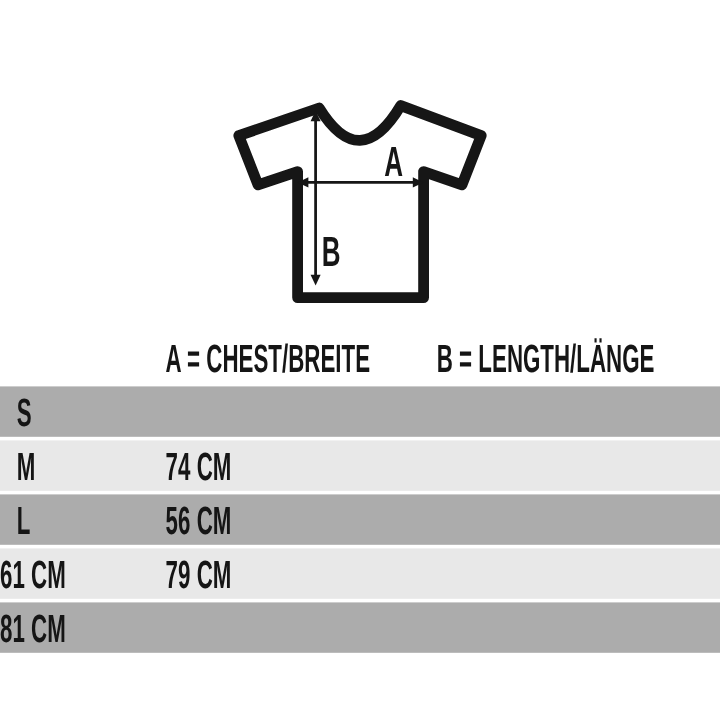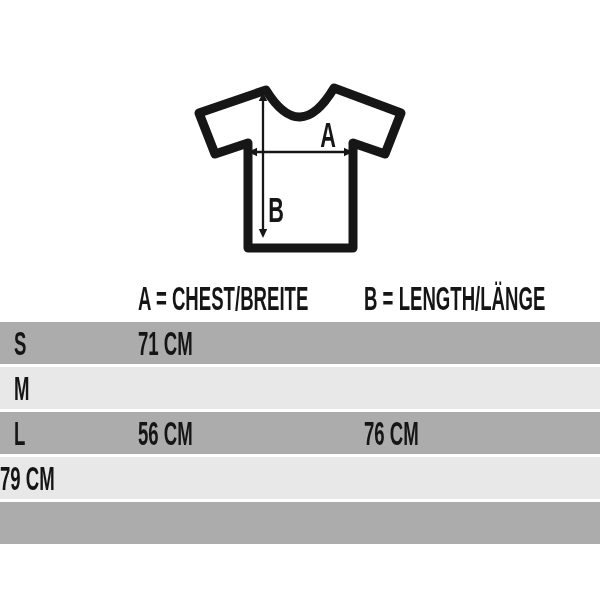--- a/index.html
+++ b/index.html
@@ -97,9 +97,6 @@
       <div class="size-cell">
         <span class="cond">S</span>
       </div>
-      <div>
-        <span class="cond">71 CM</span>
-      </div>
     </div>
 
     <div class="row">

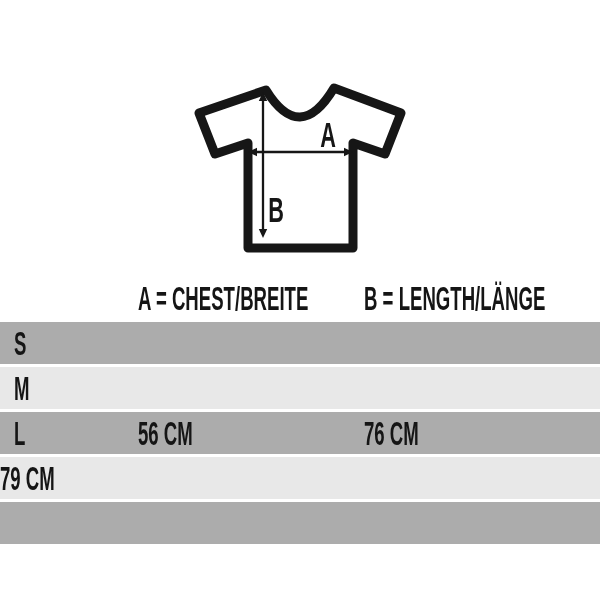--- a/index.html
+++ b/index.html
@@ -103,6 +103,9 @@
       <div class="size-cell">
         <span class="cond">M</span>
       </div>
+      <div>
+        <span class="cond">74 CM</span>
+      </div>
     </div>
 
     <div class="row">

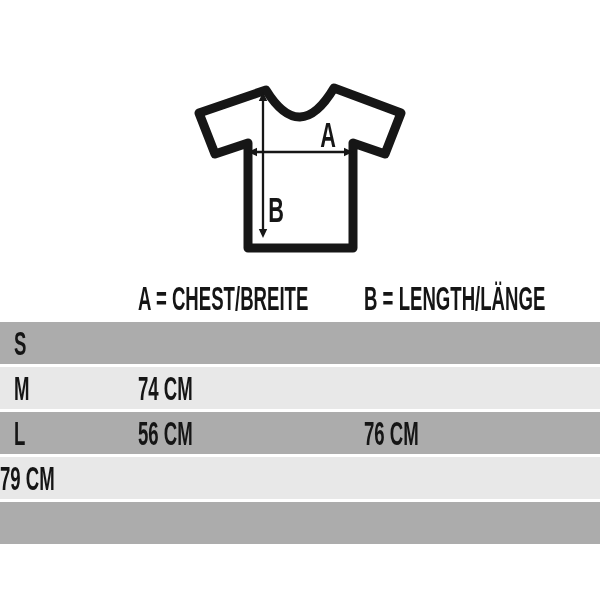--- a/index.html
+++ b/index.html
@@ -115,9 +115,6 @@
       <div>
         <span class="cond">56 CM</span>
       </div>
-      <div>
-        <span class="cond">76 CM</span>
-      </div>
     </div>
 
     <div class="row">

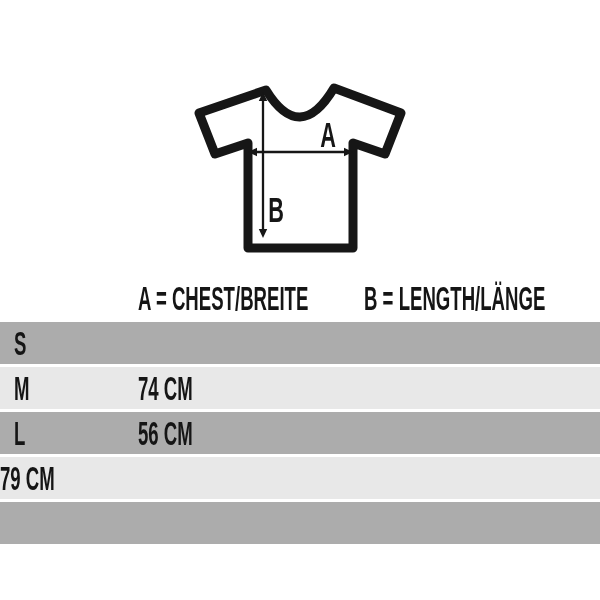--- a/index.html
+++ b/index.html
@@ -119,6 +119,9 @@
 
     <div class="row">
       <div>
+        <span class="cond">61 CM</span>
+      </div>
+      <div>
         <span class="cond">79 CM</span>
       </div>
     </div>

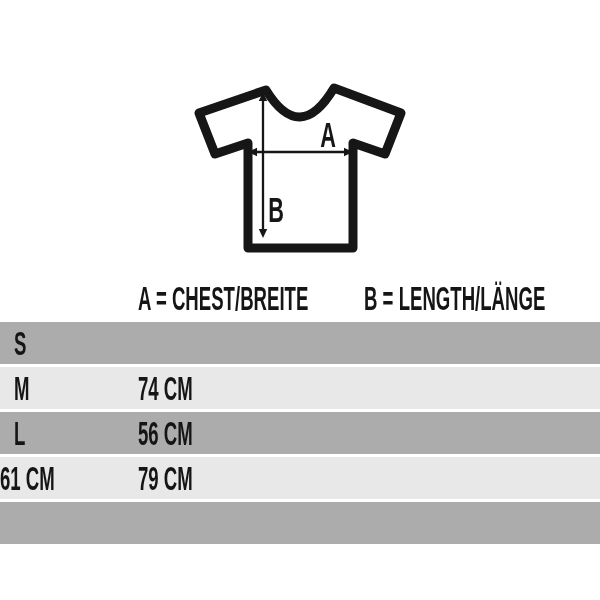--- a/index.html
+++ b/index.html
@@ -127,6 +127,9 @@
     </div>
 
     <div class="row">
+      <div>
+        <span class="cond">81 CM</span>
+      </div>
     </div>
 
   </div>

